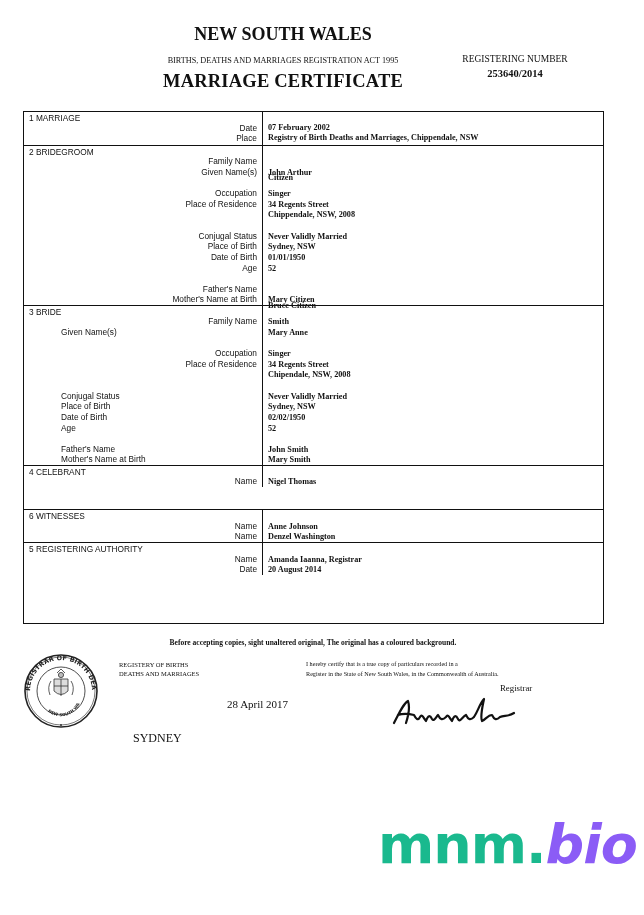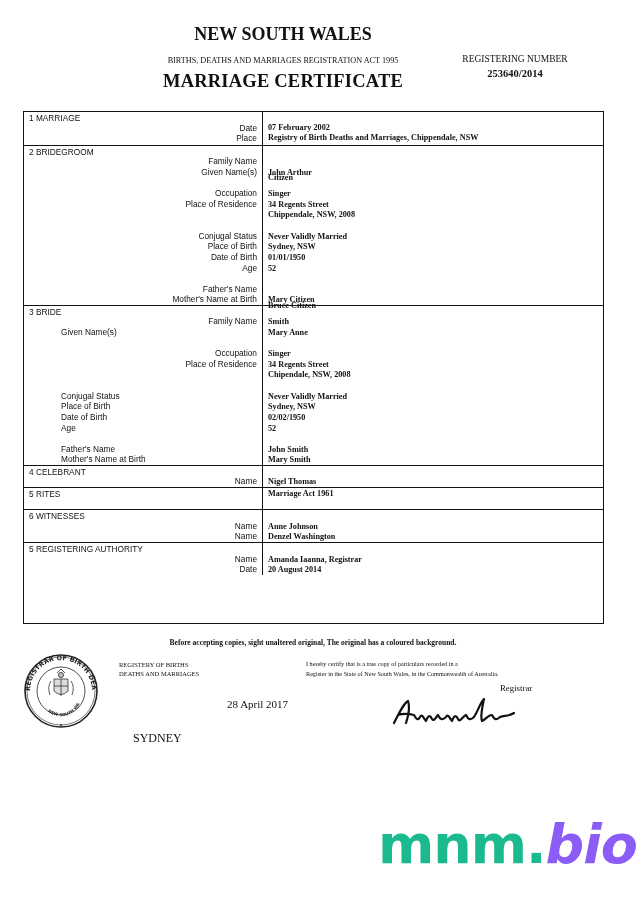--- a/index.html
+++ b/index.html
@@ -116,11 +116,6 @@
     <div class="val serif" style="top:11px;">Nigel Thomas</div>
   </div>
 
-  <div class="row" style="top:375px; height:21px;">
-    <div class="vline" style="top:0; height:21px;"></div>
-    <div class="sec-title sans">5 RITES</div>
-    <div class="val serif" style="top:1px;">Marriage Act 1961</div>
-  </div>
 
   <div class="row" style="top:397px; height:32px;">
     <div class="vline" style="top:0; height:32px;"></div>

